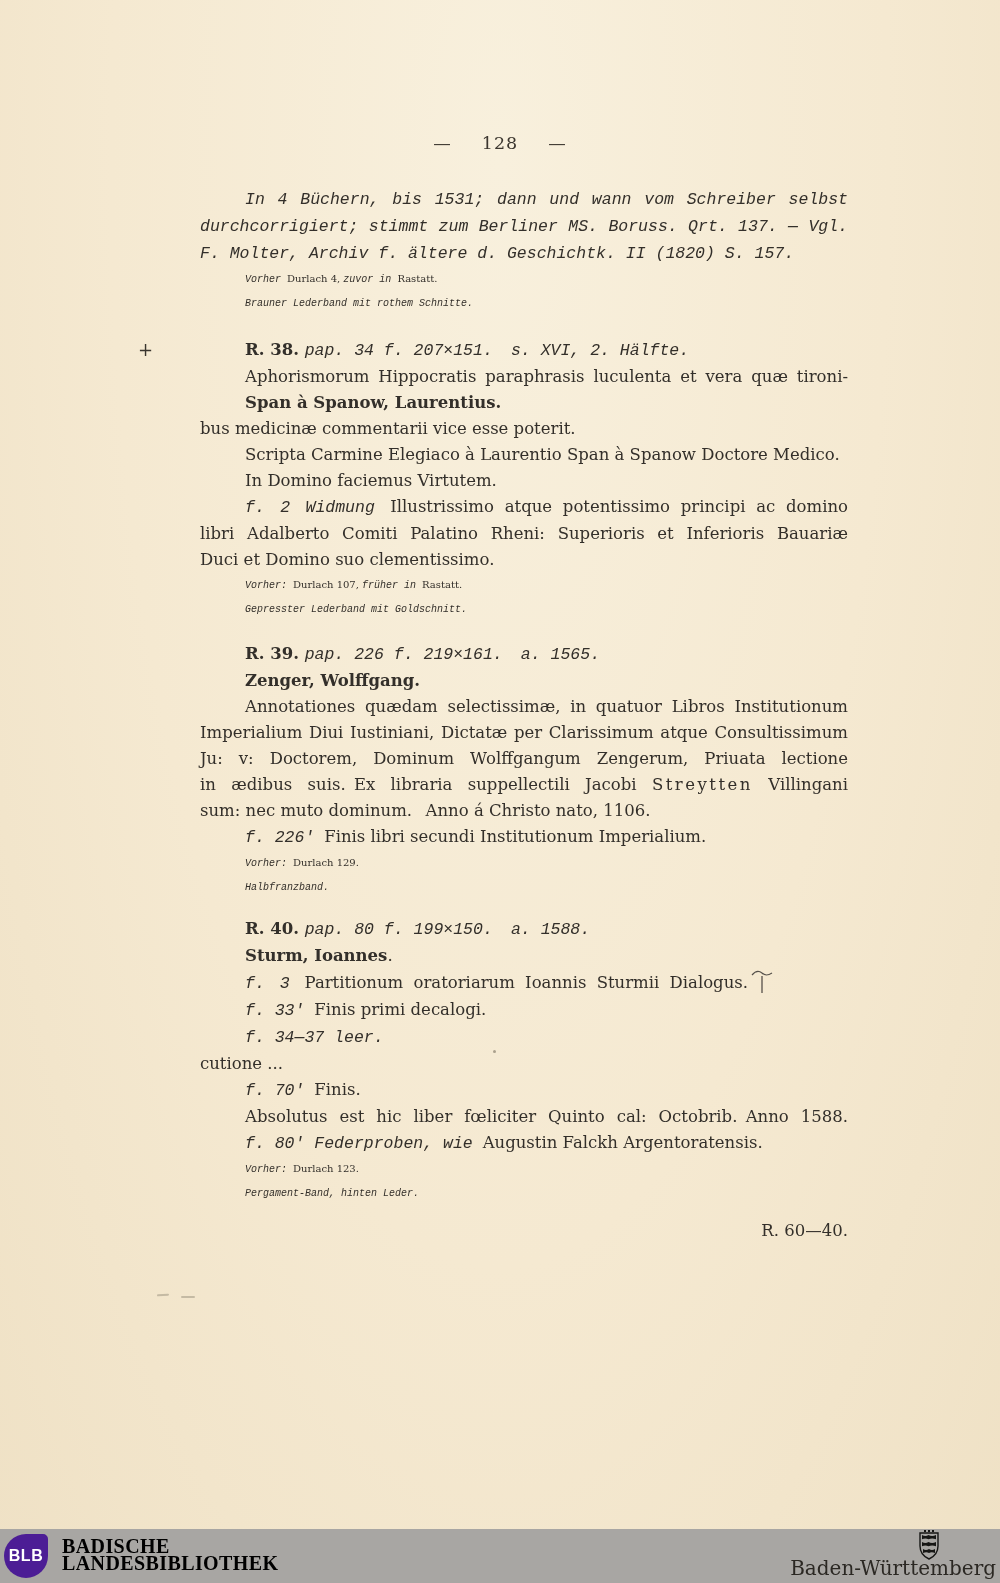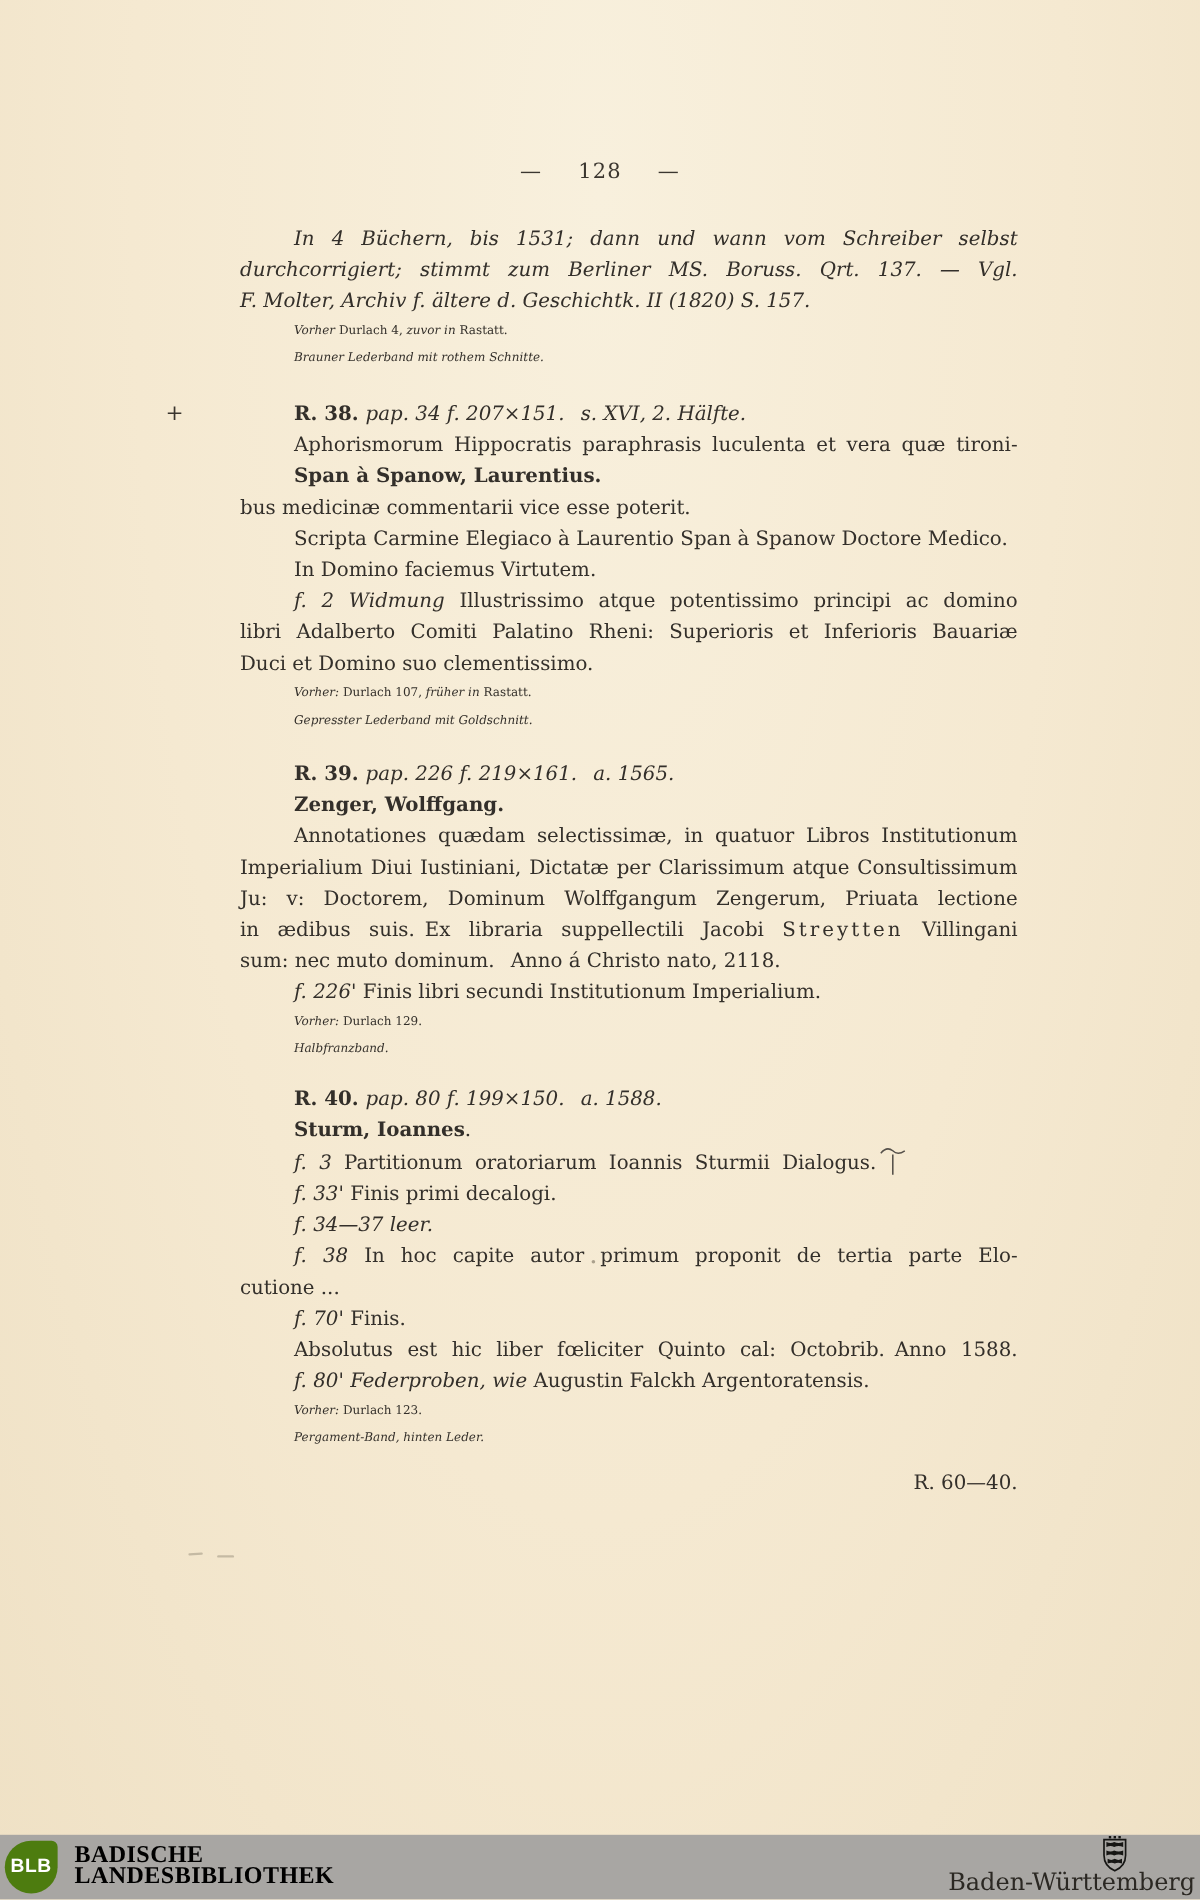--- a/index.html
+++ b/index.html
@@ -26,7 +26,7 @@
   .just{text-align:justify;text-align-last:justify;}
   .right{text-align:right;}
   .ws{word-spacing:5px;}
-  .seg-italic{font-style:italic;}
+  .seg-italic{font-style:italic;font-family:Liberation Mono, monospace;}
   .seg-bold{font-weight:bold;}
   .seg-roman-ls{letter-spacing:2.5px;}
   .margin-note{

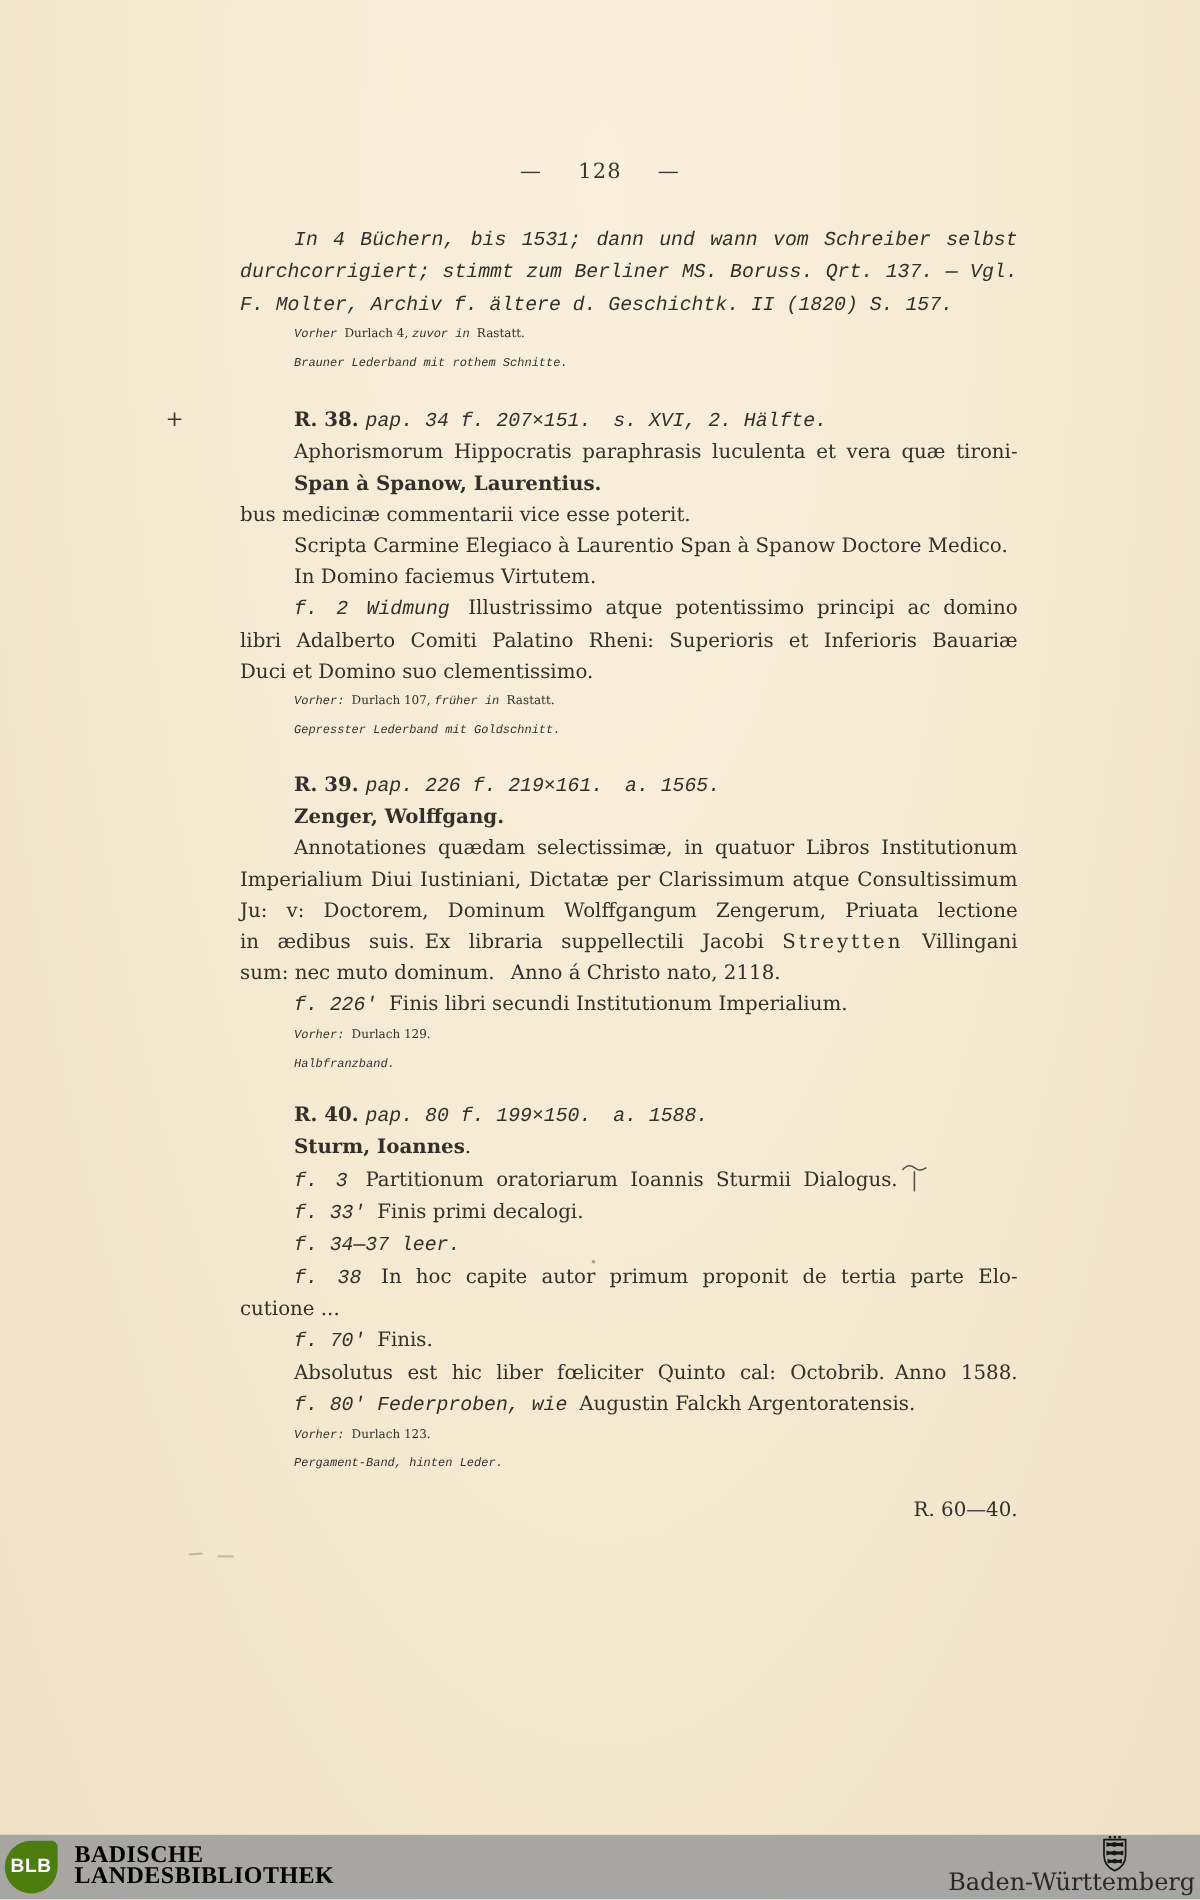--- a/index.html
+++ b/index.html
@@ -98,7 +98,7 @@
       <div class="line body just"><span class="seg-roman">Imperialium Diui Iustiniani, Dictatæ per Clarissimum atque Consultissimum</span></div>
       <div class="line body just"><span class="seg-roman">Ju: v: Doctorem, Dominum Wolffgangum Zengerum, Priuata lectione</span></div>
       <div class="line body just"><span class="seg-roman">in ædibus suis. Ex libraria suppellectili Jacobi </span><span class="seg-roman-ls">Streytten</span><span class="seg-roman"> Villingani</span></div>
-      <div class="line body"><span class="seg-roman">sum: nec muto dominum.  Anno á Christo nato, 2118.</span></div>
+      <div class="line body"><span class="seg-roman">sum: nec muto dominum.  Anno á Christo nato, 1106.</span></div>
       <div class="line body ind"><span class="seg-italic">f. 226' </span><span class="seg-roman">Finis libri secundi Institutionum Imperialium.</span></div>
       <div class="line small ind"><span class="seg-italic">Vorher: </span><span class="seg-roman">Durlach 129.</span></div>
       <div class="line small ind"><span class="seg-italic">Halbfranzband.</span></div>

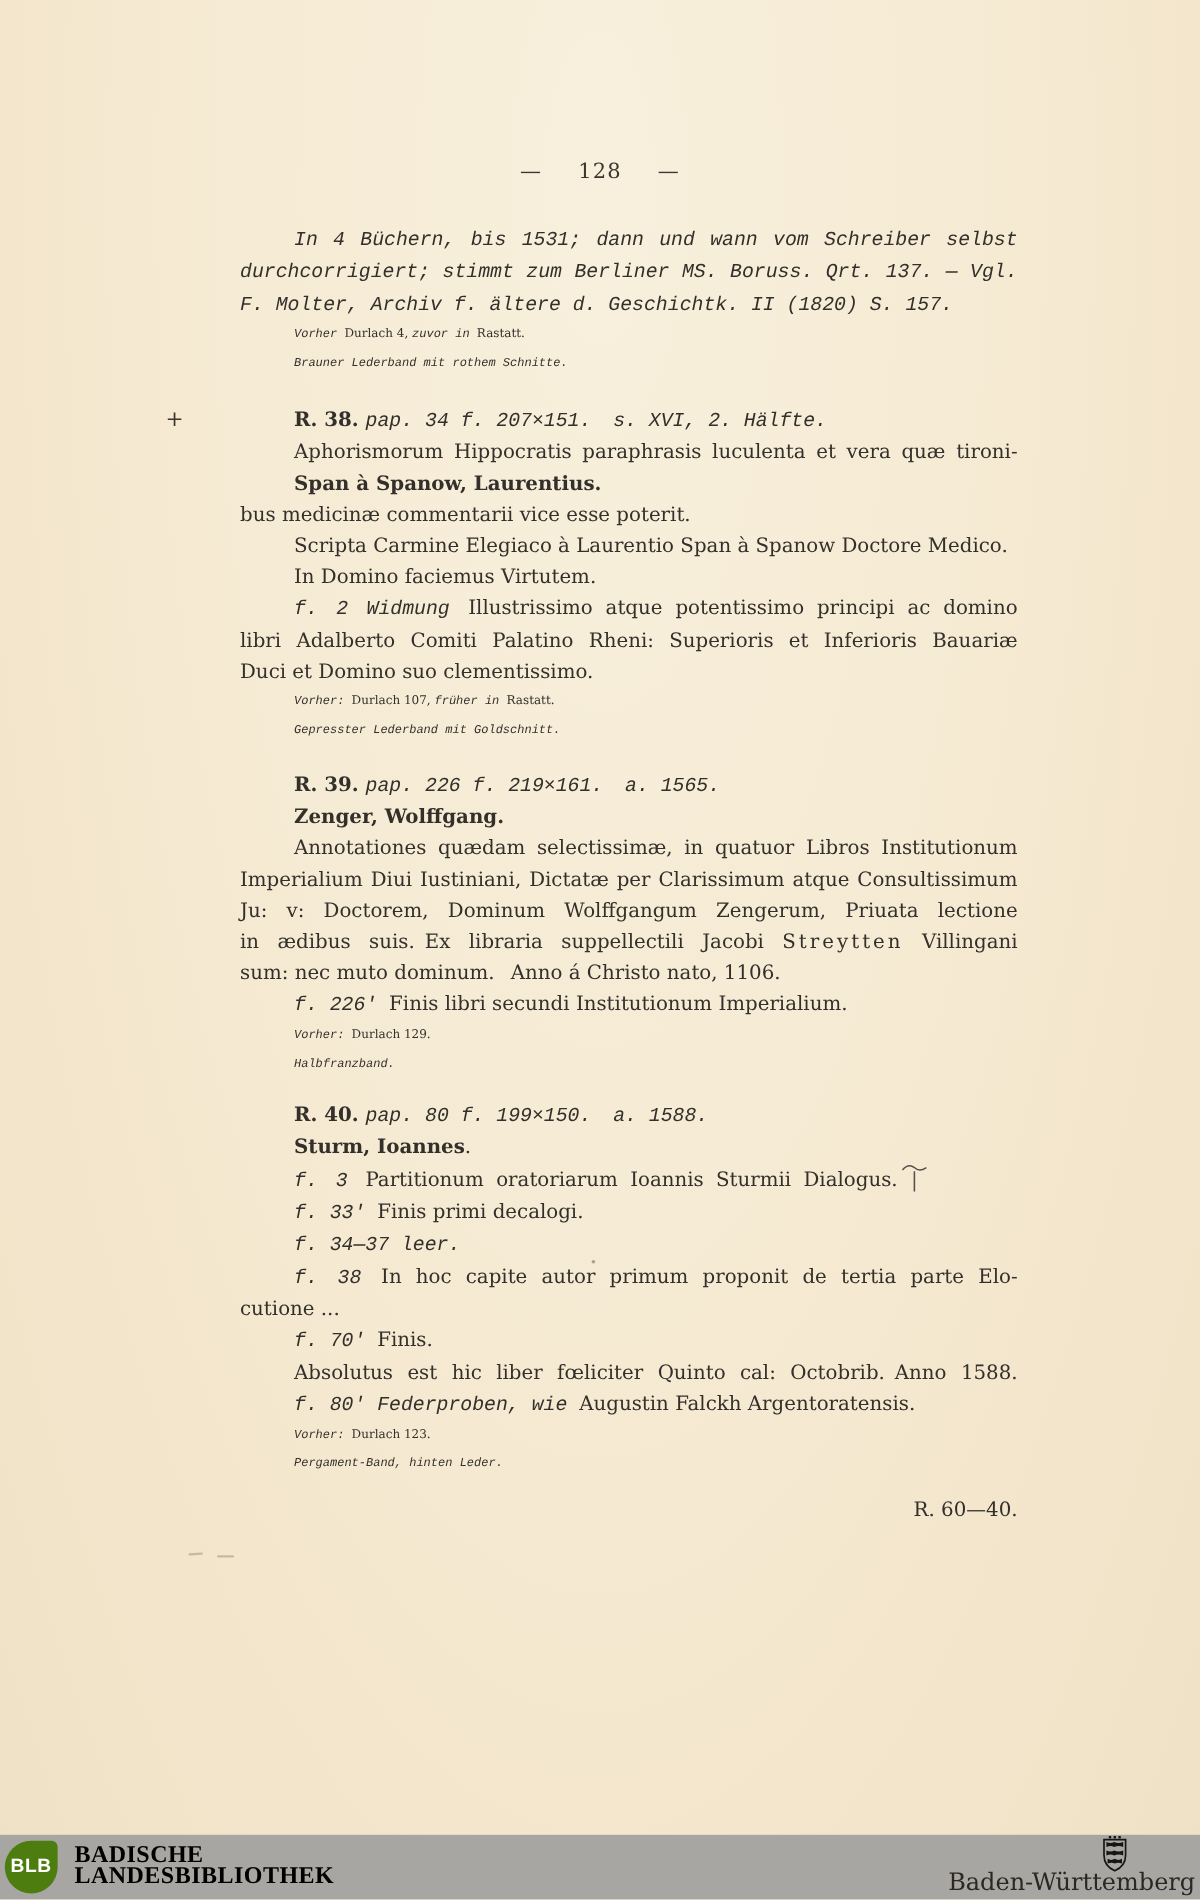--- a/index.html
+++ b/index.html
@@ -110,7 +110,6 @@
         </svg></div>
       <div class="line body ind"><span class="seg-italic">f. 33' </span><span class="seg-roman">Finis primi decalogi.</span></div>
       <div class="line body ind"><span class="seg-italic">f. 34—37 leer.</span></div>
-      <div class="line body just ind"><span class="seg-italic">f. 38 </span><span class="seg-roman">In hoc capite autor primum proponit de tertia parte Elo-</span></div>
       <div class="line body"><span class="seg-roman">cutione ...</span></div>
       <div class="line body ind"><span class="seg-italic">f. 70' </span><span class="seg-roman">Finis.</span></div>
       <div class="line body just ind"><span class="seg-roman">Absolutus est hic liber fœliciter Quinto cal: Octobrib. Anno 1588.</span></div>

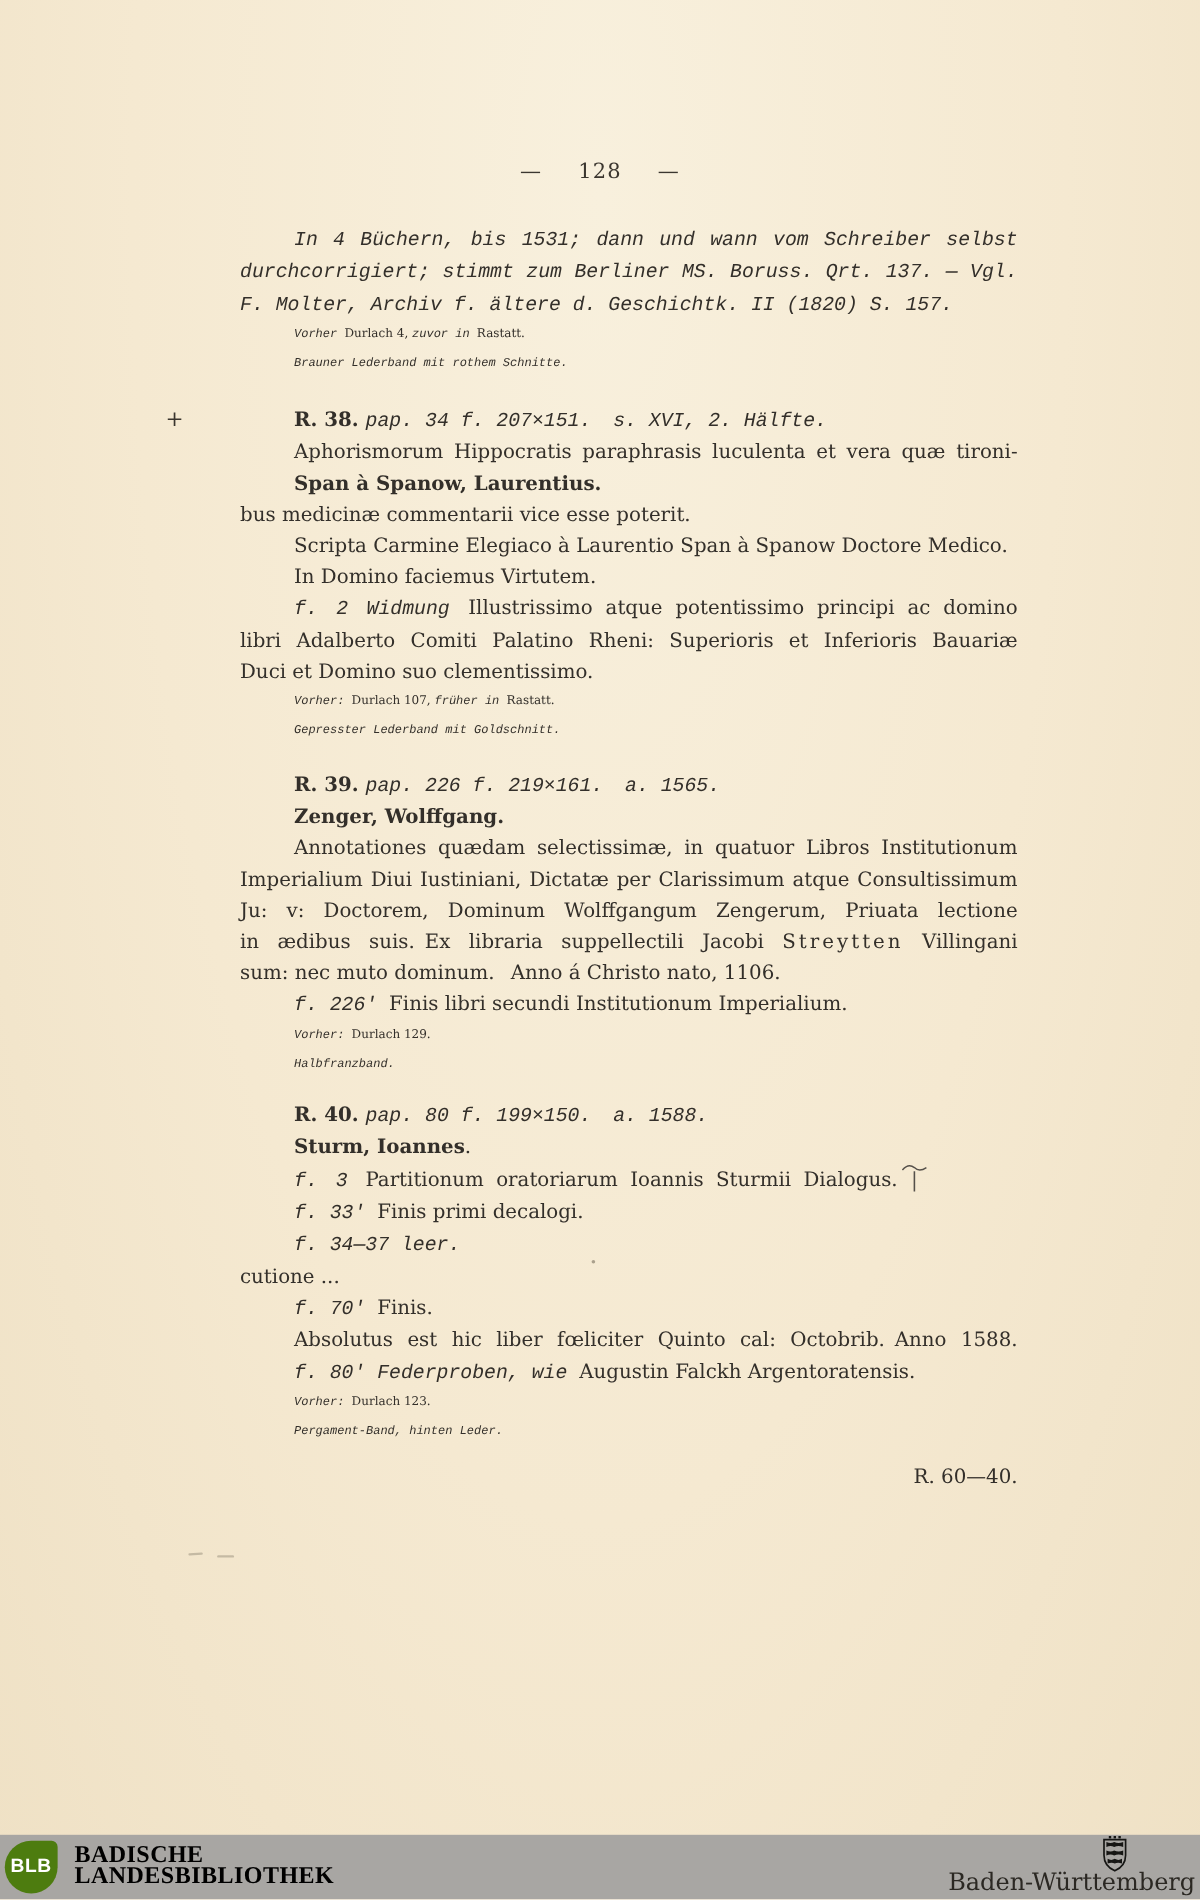--- a/index.html
+++ b/index.html
@@ -45,7 +45,7 @@
   }
   .blb-logo{
     position:absolute;left:4px;top:5px;width:44px;height:44px;
-    background:#4d7c0f;
+    background:#4c1d95;
     border-radius:22px 5px 22px 22px;
     display:flex;align-items:center;justify-content:center;
   }

